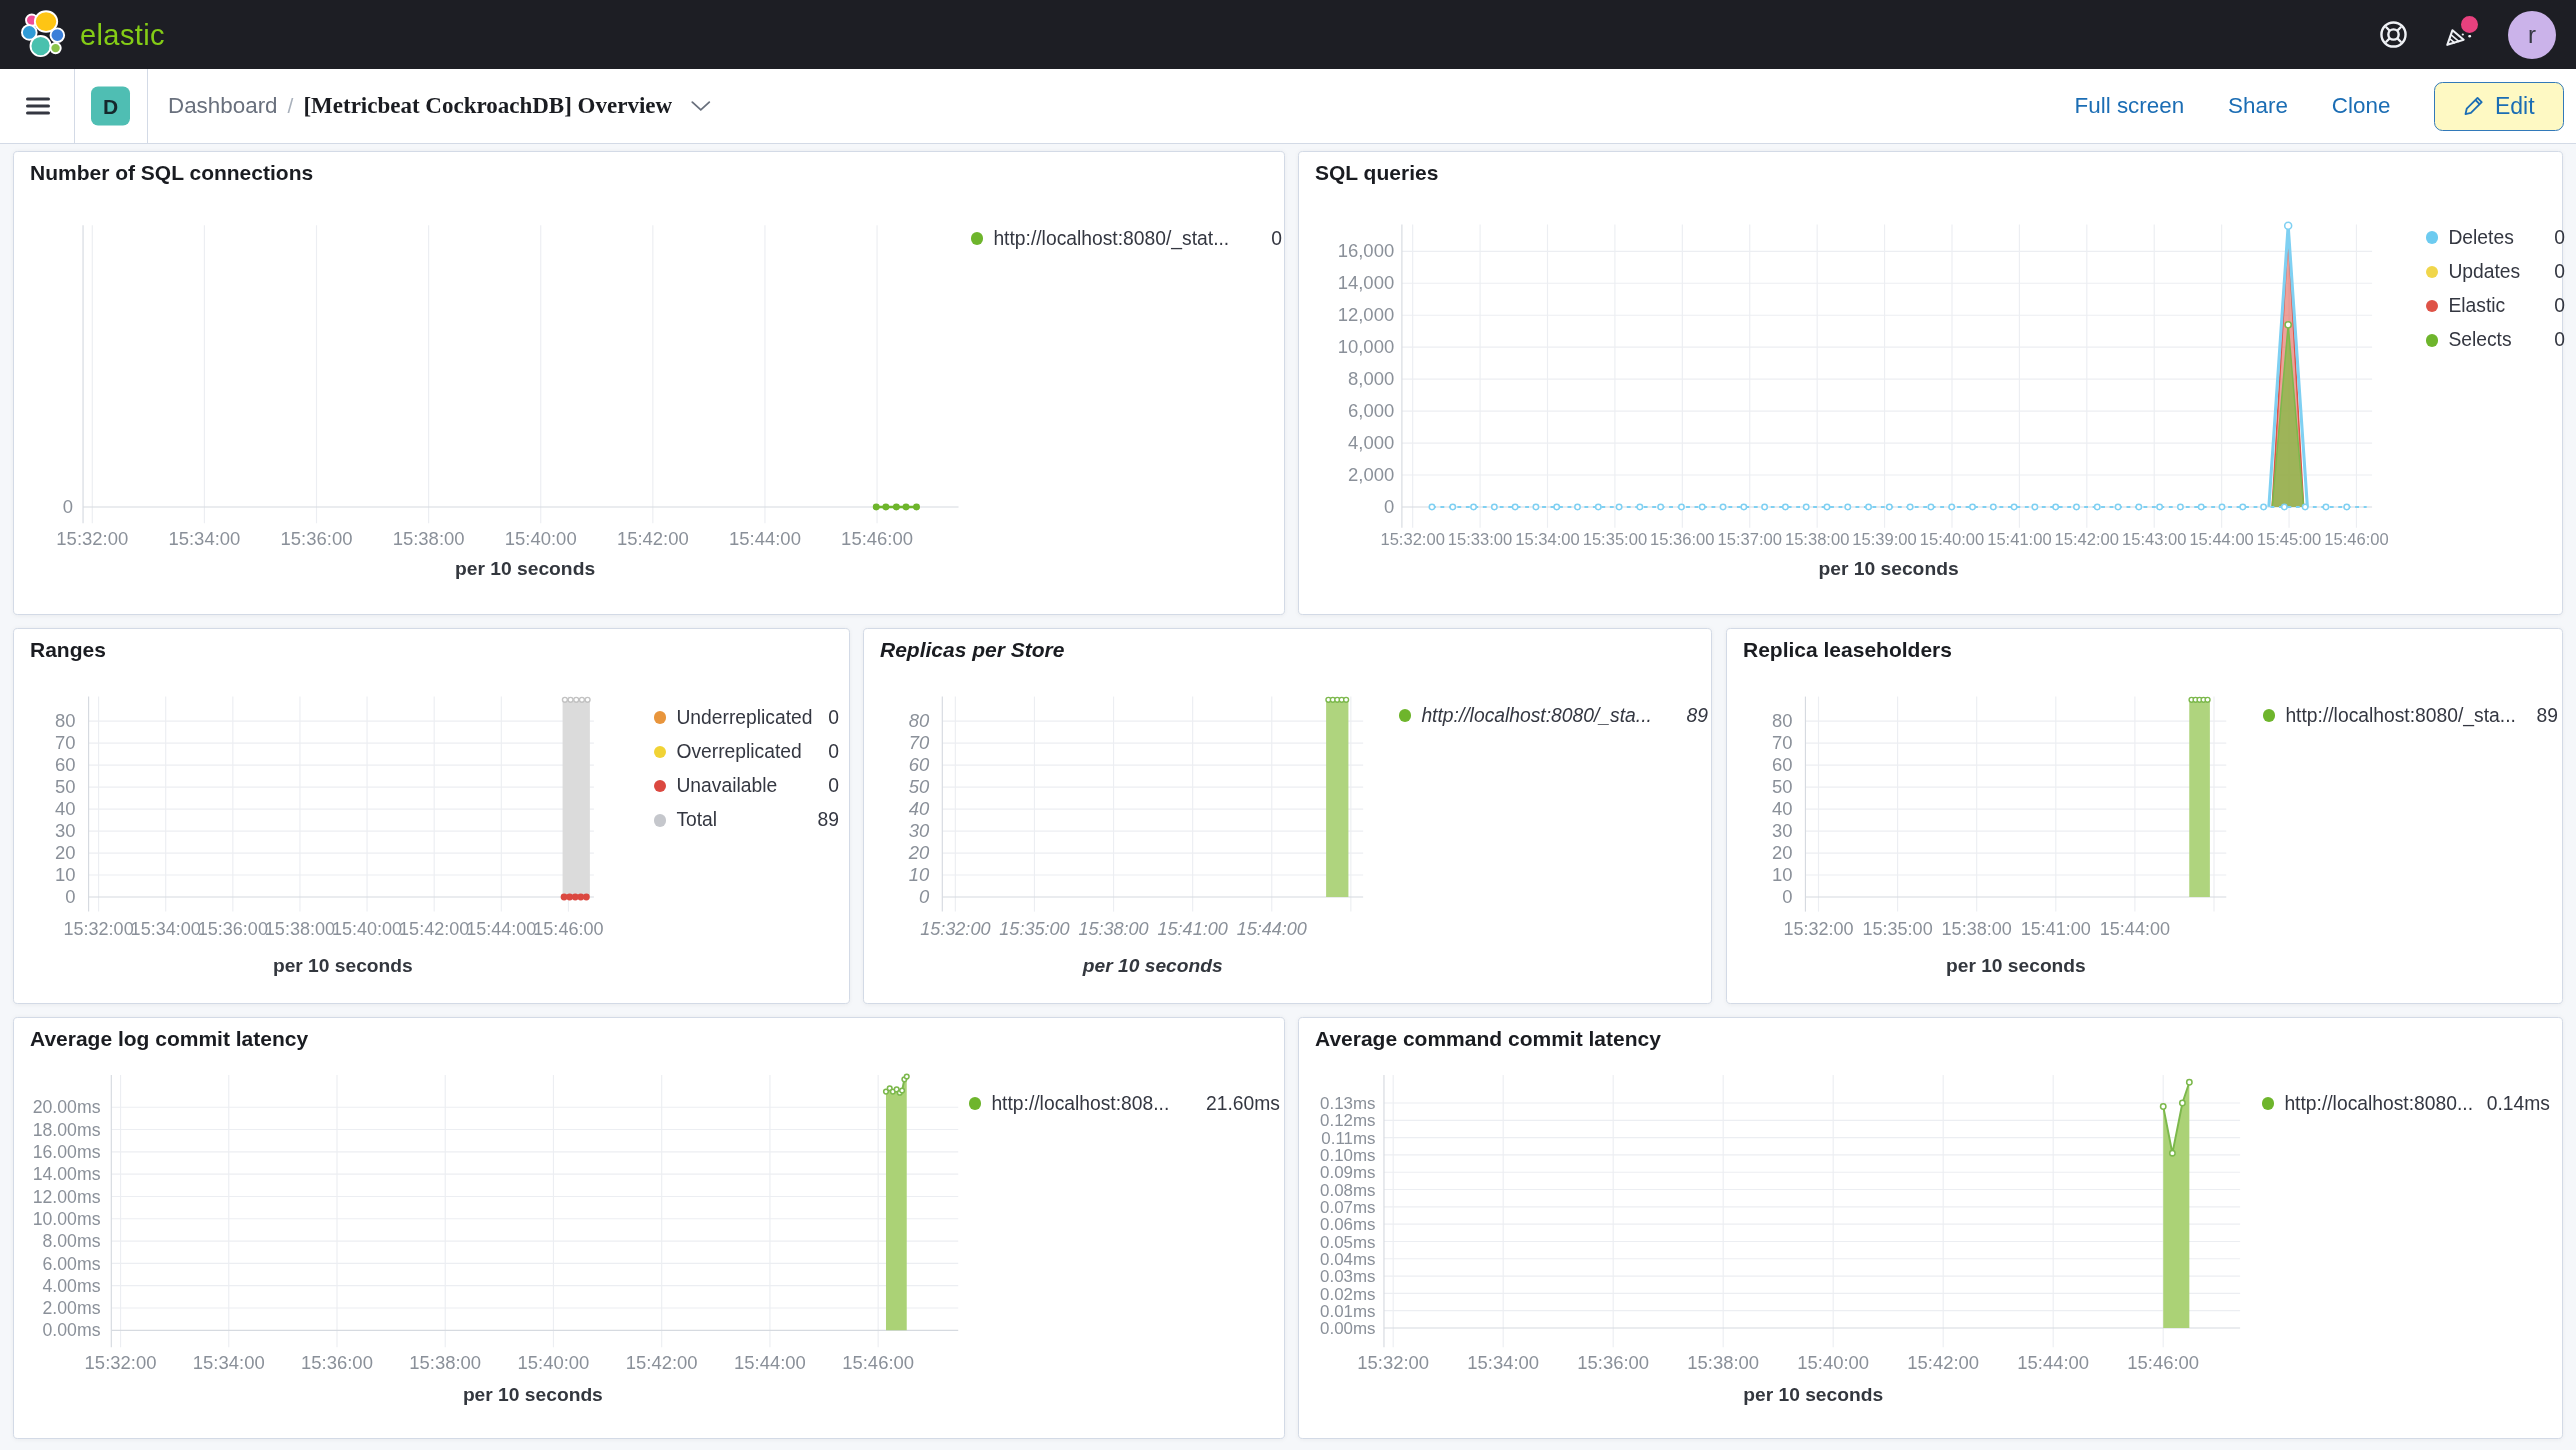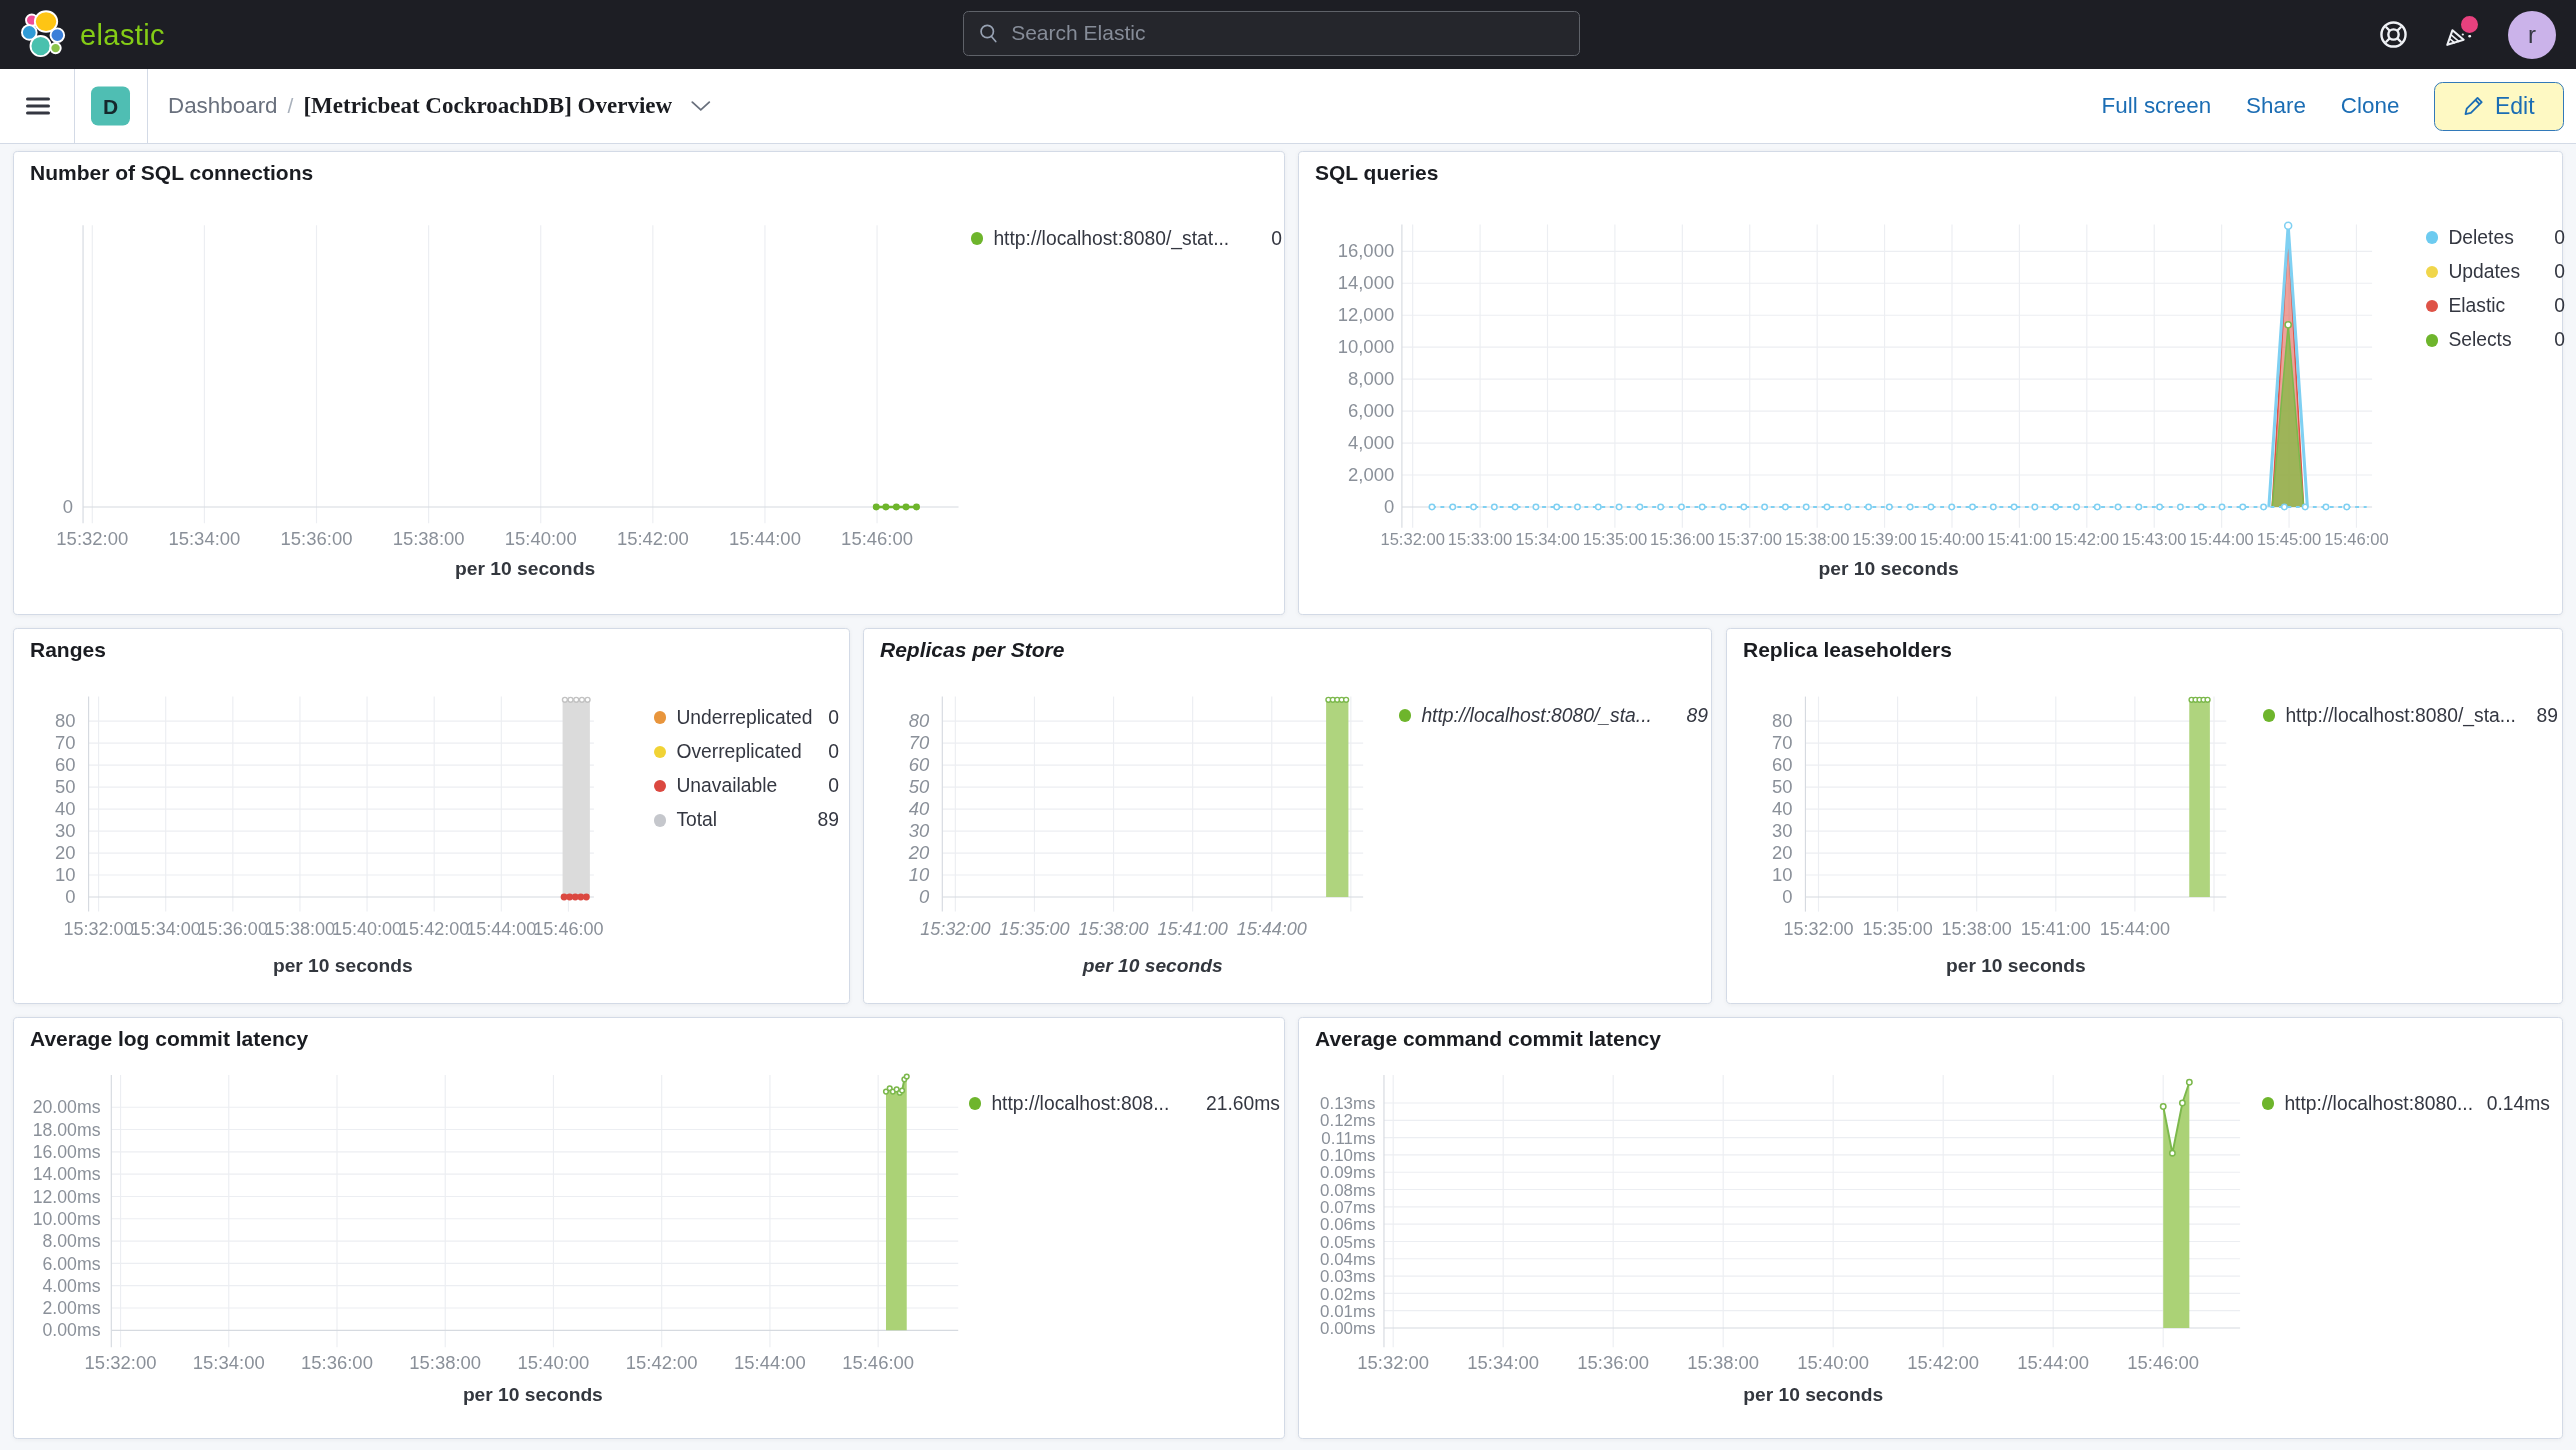--- a/index.html
+++ b/index.html
@@ -88,13 +88,6 @@
   </div>
   <span class="brand">elastic</span>
 
-  <div class="searchbox">
-    <svg width="21.6" height="21.6" viewBox="0 0 28 28">
-      <circle cx="12" cy="11" r="8" fill="none" stroke="#98A2B3" stroke-width="2.2"></circle>
-      <path d="M17.5 17.5 L23 24" fill="none" stroke="#98A2B3" stroke-width="2.2" stroke-linecap="round"></path>
-    </svg>
-    <span class="ph">Search Elastic</span>
-  </div>
 
   <div class="hdr-right">
     <button class="hicon">

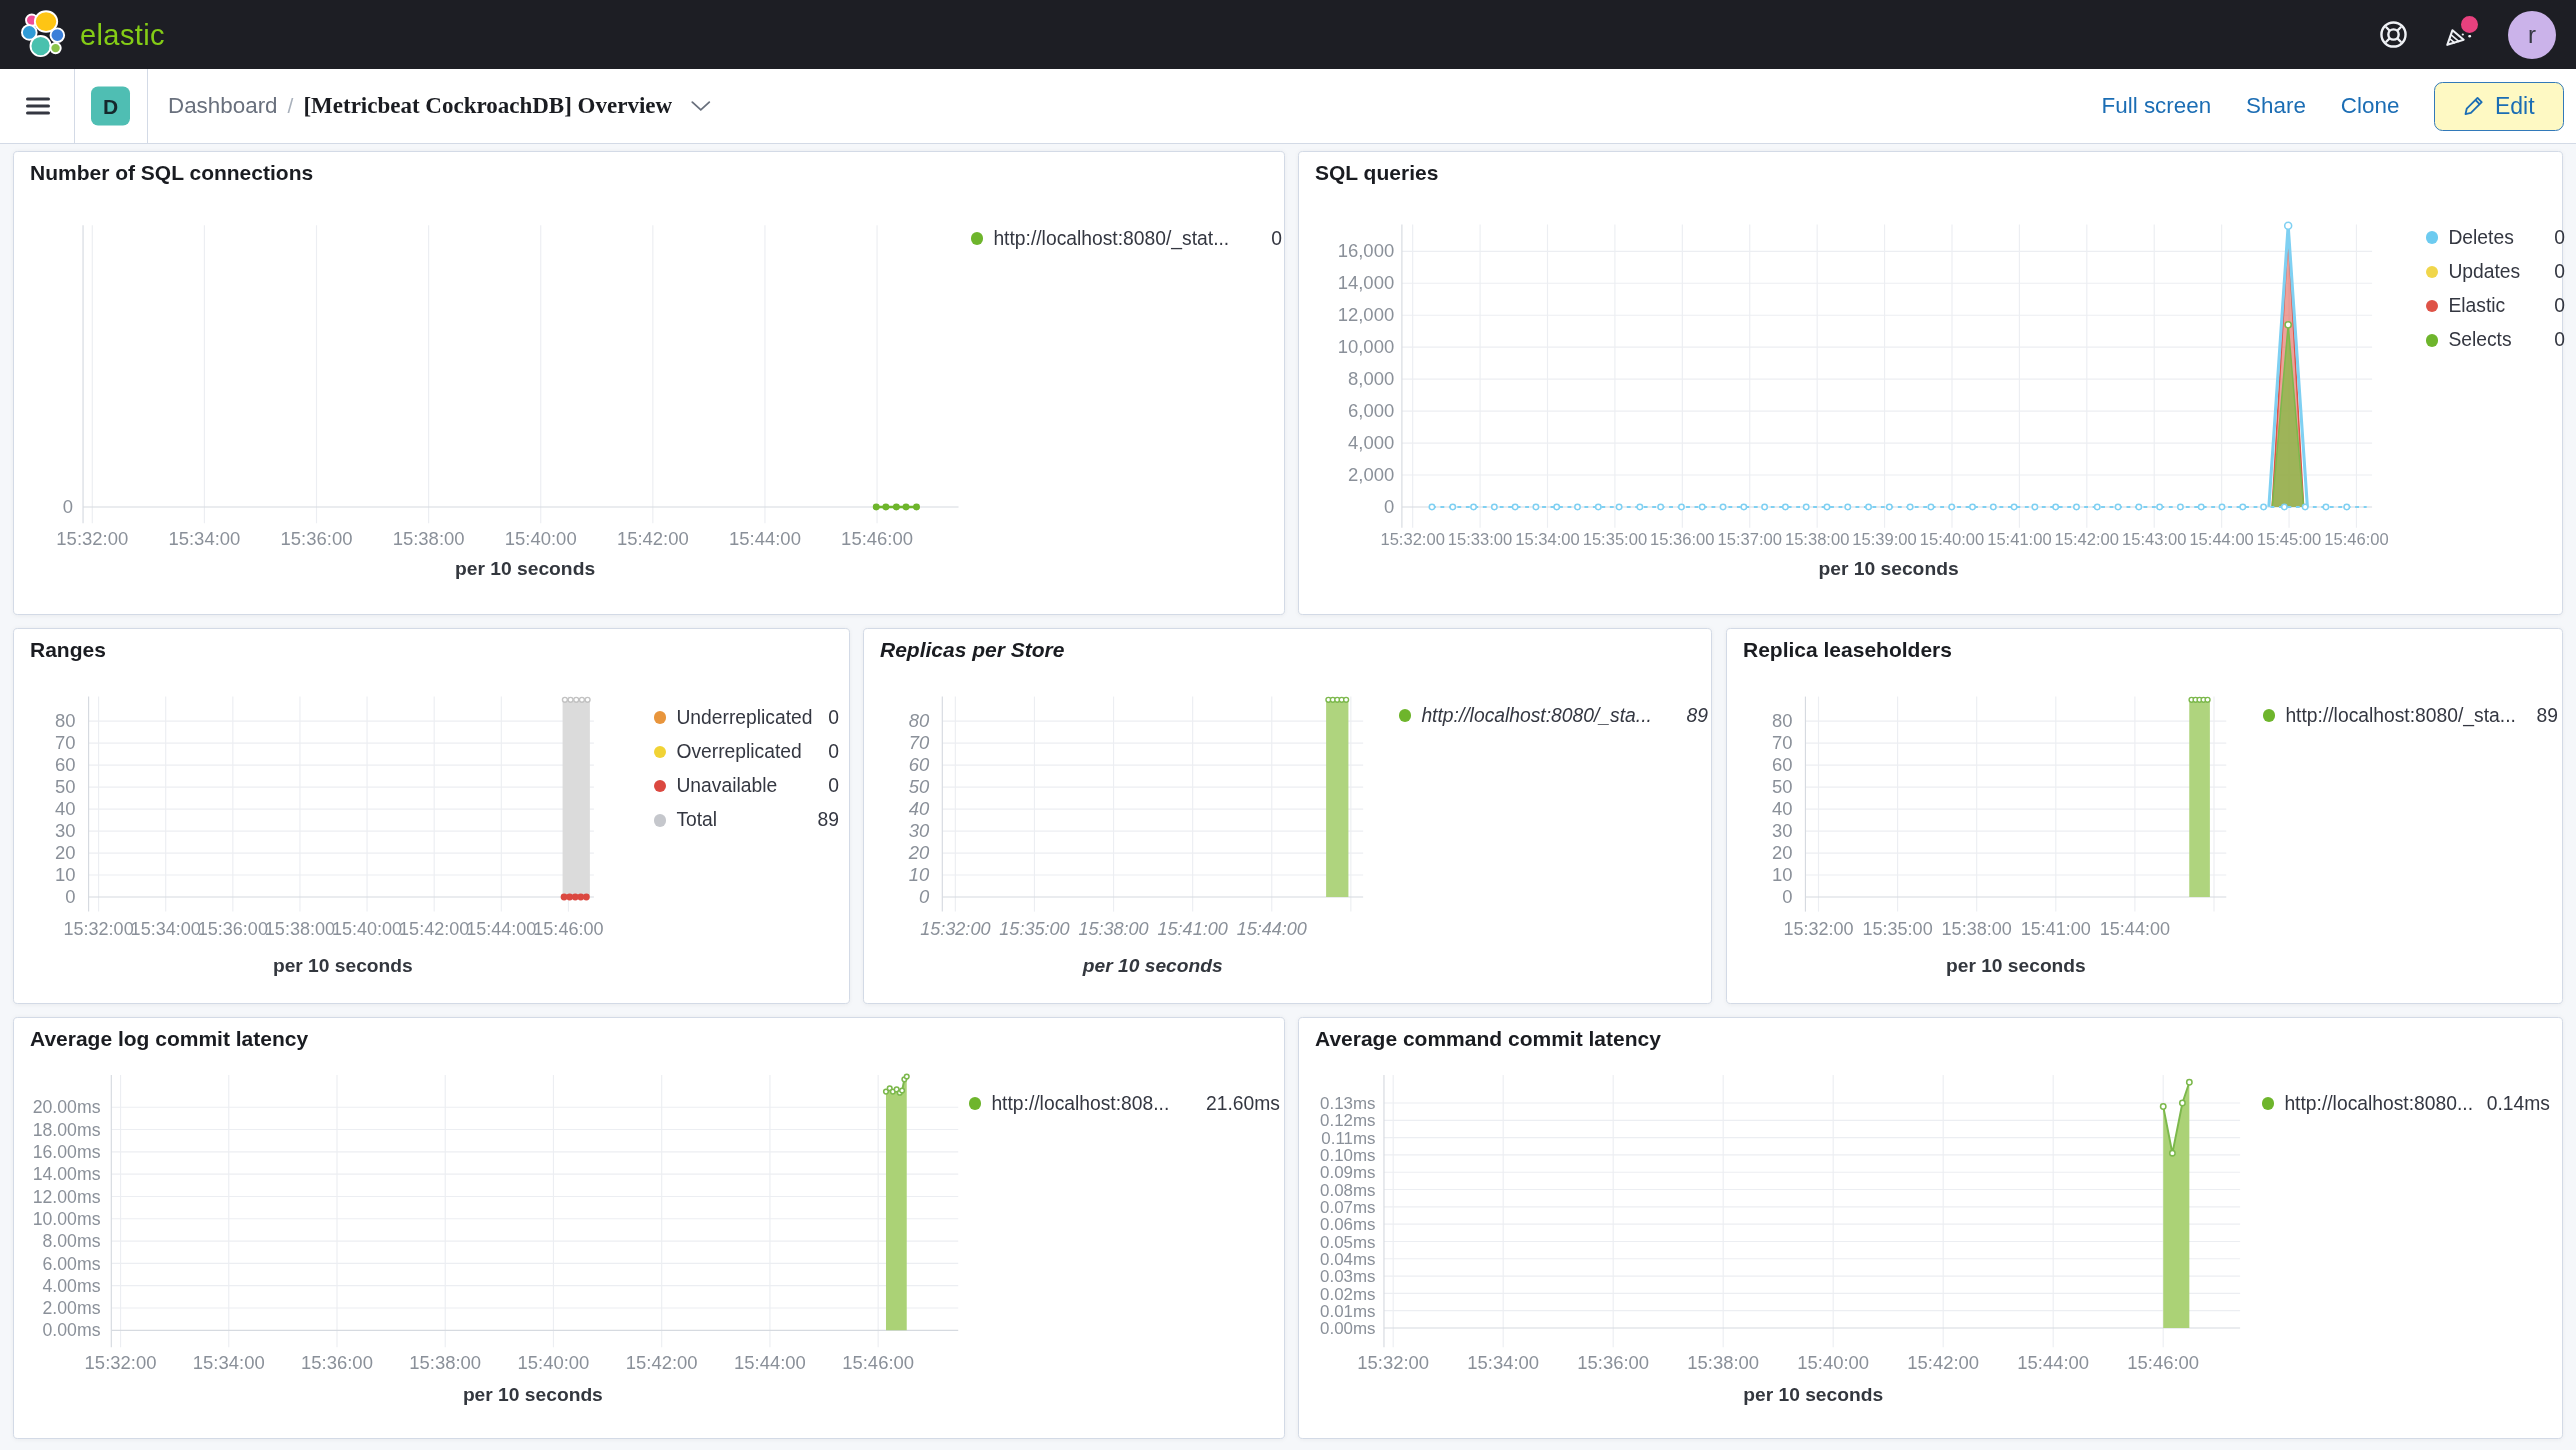--- a/index.html
+++ b/index.html
@@ -40,7 +40,7 @@
   .crumb-sep{color:#A8B0BB;font-size:21px;}
   .crumb-cur{color:#1A1C21;font-size:23px;font-weight:600;font-family:Liberation Serif, serif;}
   .crumb-chev{margin-left:7.7px;cursor:pointer;}
-  .nav-actions{position:absolute;right:12.4px;top:0;height:74px;display:flex;align-items:center;gap:35px;}
+  .nav-actions{position:absolute;right:12.4px;top:0;height:74px;display:flex;align-items:center;gap:44px;}
   .nav-actions a{color:#1B6DB4;font-size:22.4px;text-decoration:none;cursor:pointer;}
   .edit-btn{display:flex;align-items:center;gap:10px;height:49px;padding:0 28px;
     background:#fef9c3;border:1.5px solid #3279B9;border-radius:8.5px;color:#1B6DB4;

